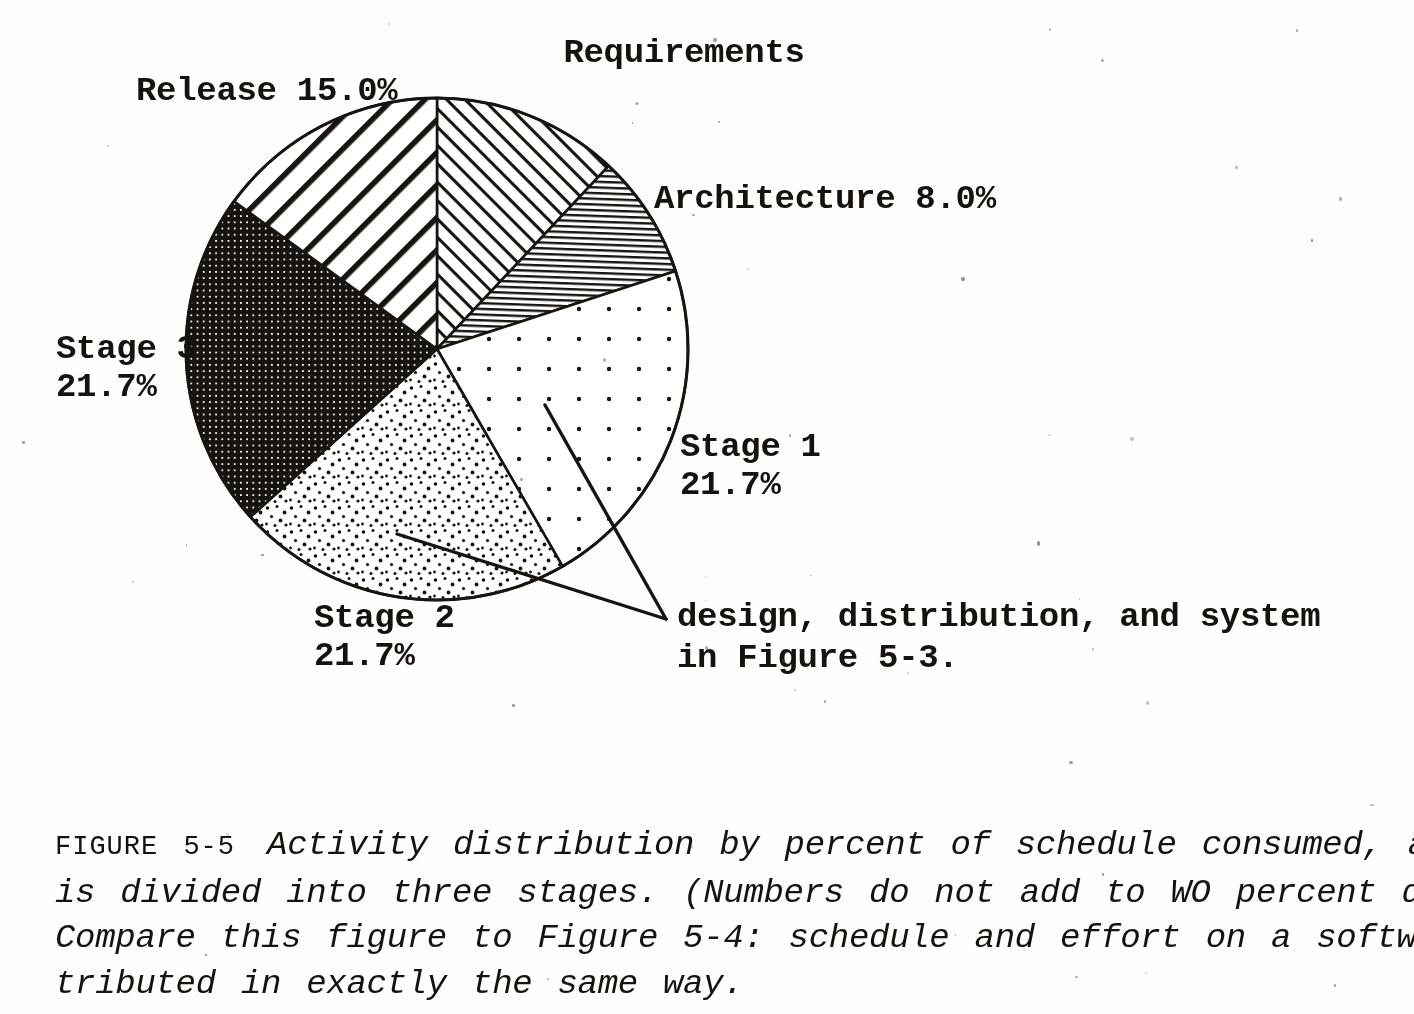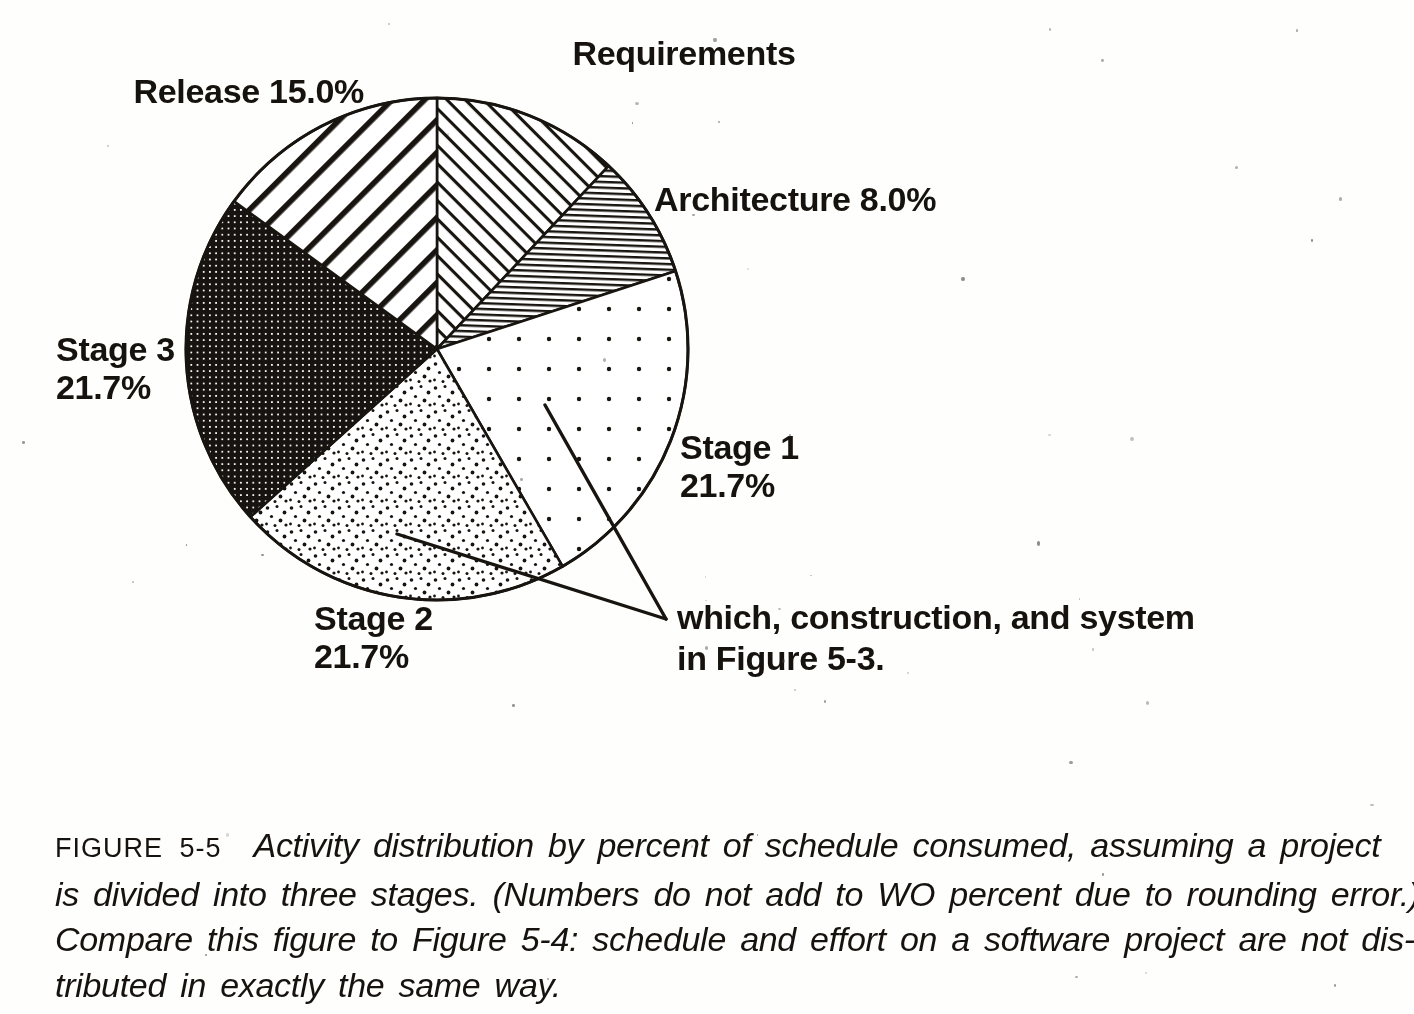--- a/index.html
+++ b/index.html
@@ -8,7 +8,7 @@
     width:1414px;height:1014px;
     background:#fefefd;
     overflow:hidden;
-    font-family:Liberation Sans, sans-serif;
+    font-family:Liberation Mono, monospace;
     color:#16120e;
   }
   #figure-svg{position:absolute;left:0;top:0;}

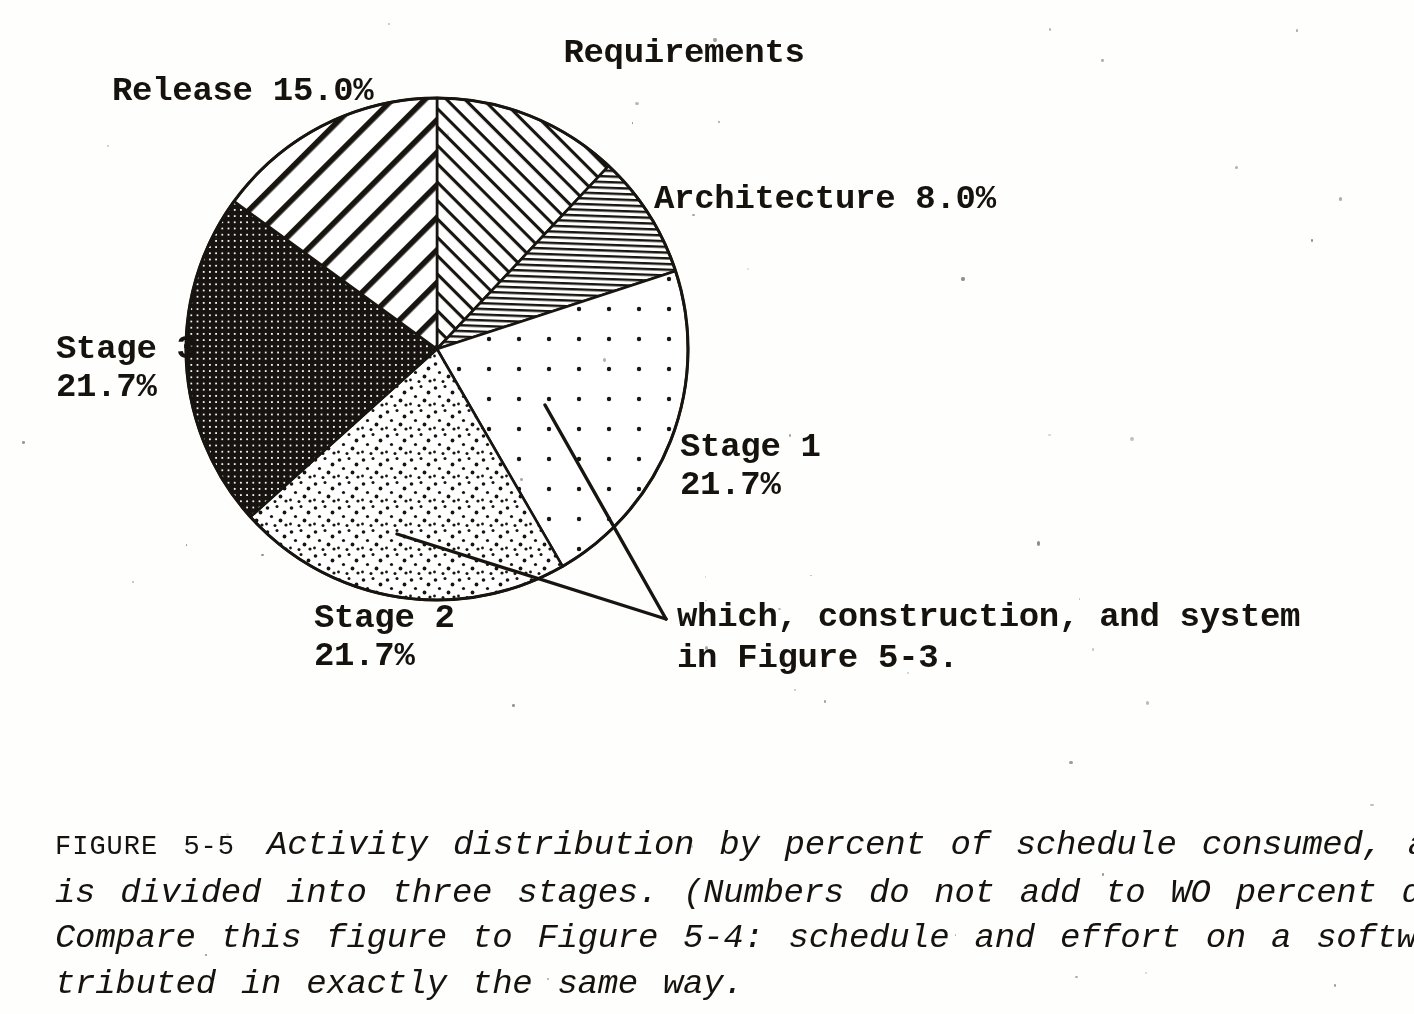--- a/index.html
+++ b/index.html
@@ -130,7 +130,7 @@
     <span class="lbl-line">21.7%</span>
   </div>
 
-  <div class="pie-label label-release" style="left:112px;top:72px;width:252px;">
+  <div class="pie-label label-release" style="left:136px;top:72px;width:252px;">
     <span class="lbl-line">Release 15.0%</span>
   </div>
 

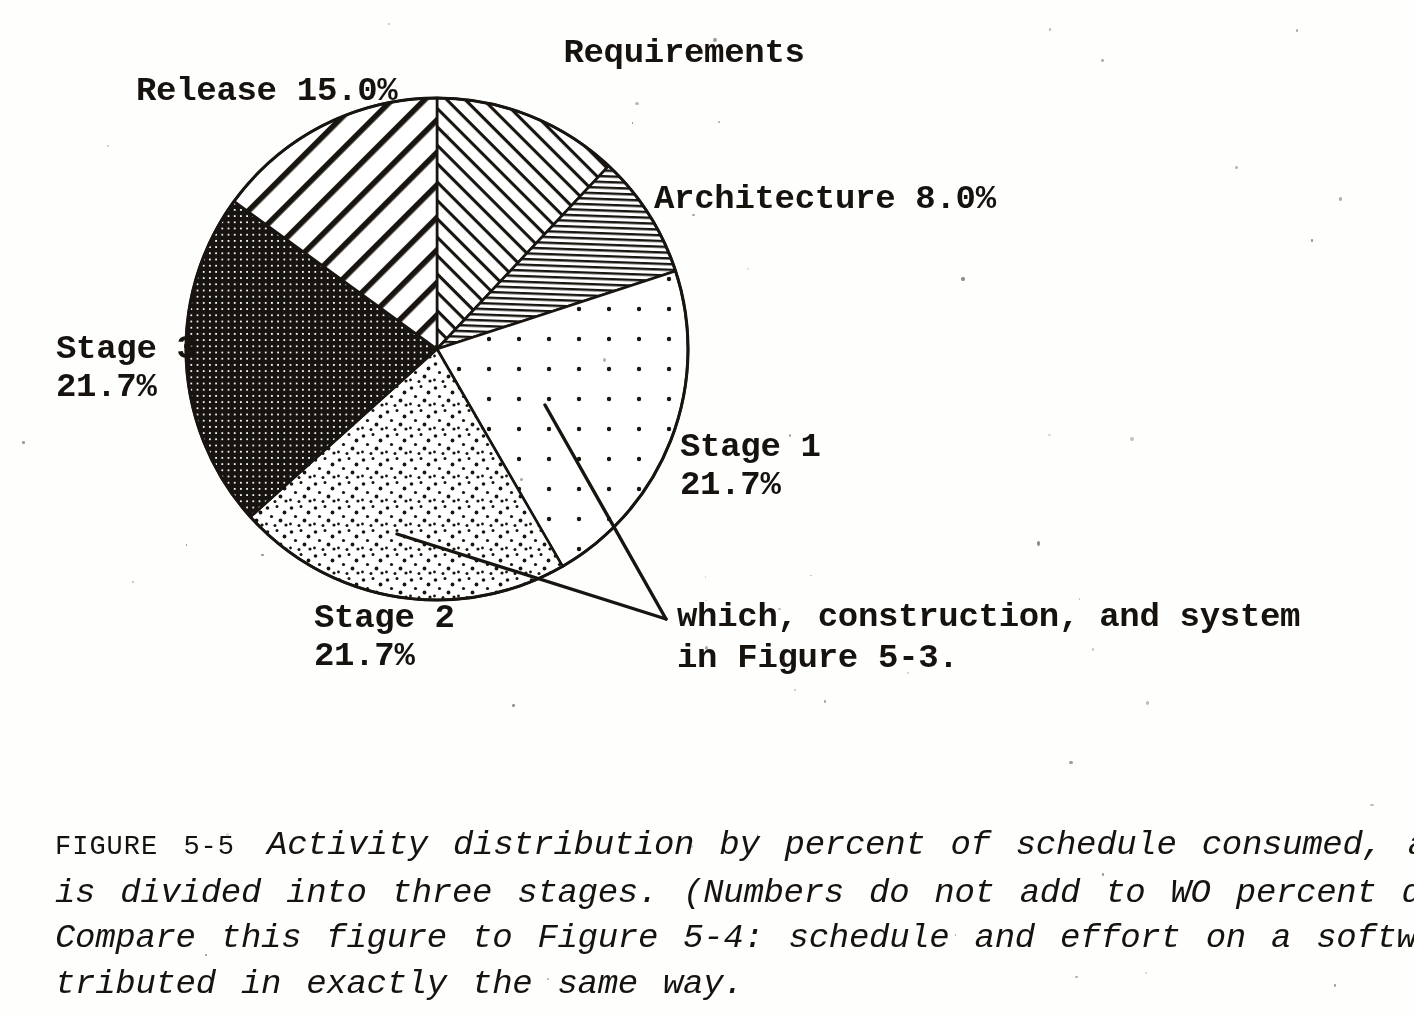--- a/index.html
+++ b/index.html
@@ -135,7 +135,7 @@
   </div>
 
   <div class="annotation">
-    <span class="anno-line">which, construction, and system</span>
+    <span class="anno-line">design, distribution, and system</span>
     <span class="anno-line">in Figure 5-3.</span>
   </div>
 

